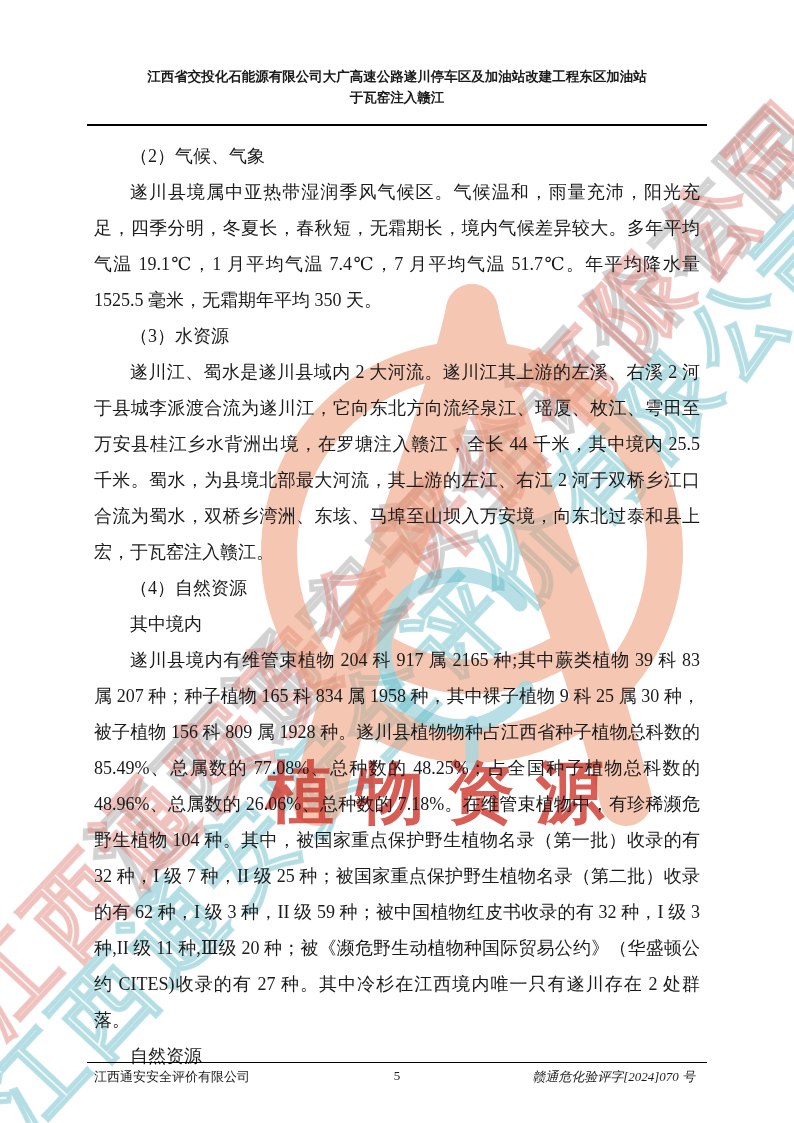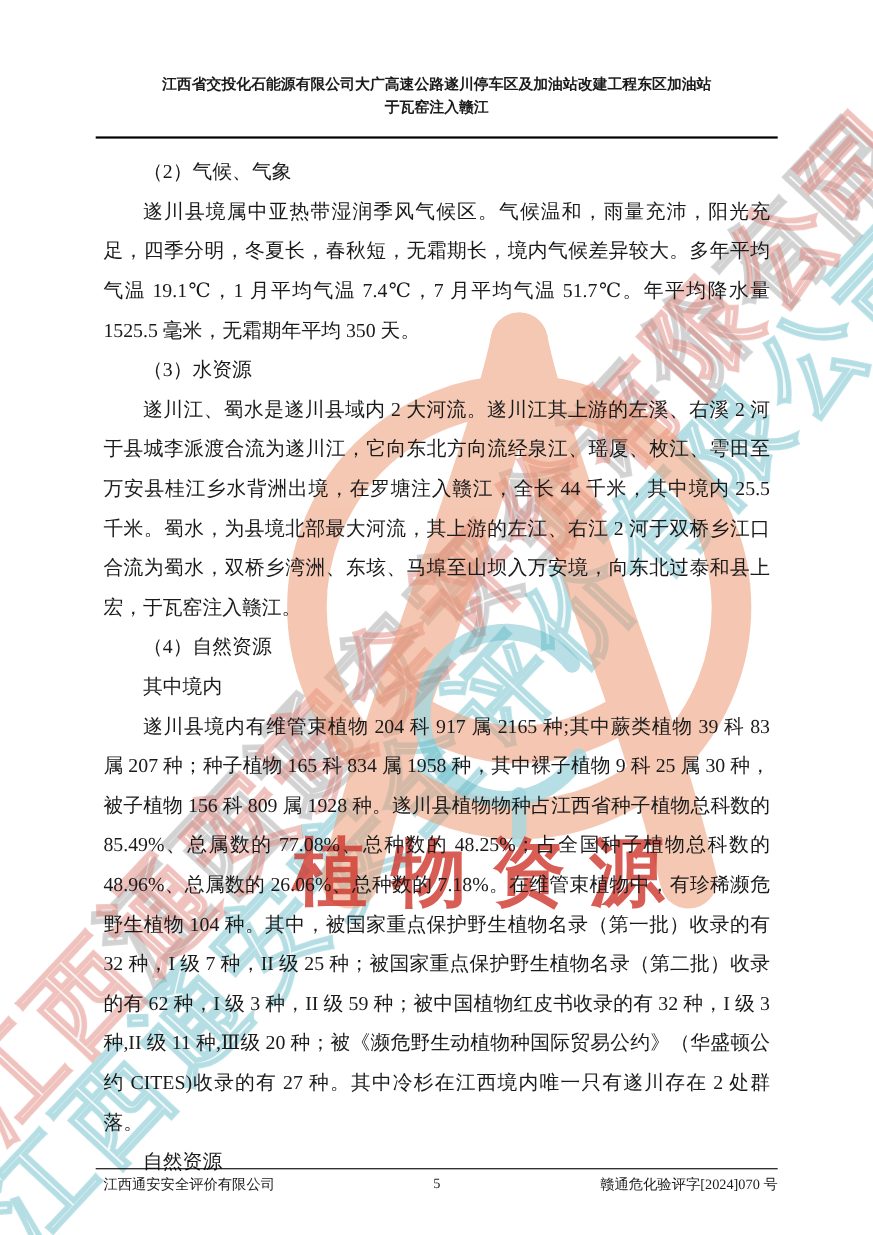--- a/index.html
+++ b/index.html
@@ -95,7 +95,7 @@
   }
   .footer-left  { position: absolute; left: 7px;  top: 5px; }
   .footer-page  { position: absolute; left: 50%;  top: 5px; transform: translateX(-50%); }
-  .footer-right { position: absolute; right: 0px; top: 5px; }
+  .footer-right { position: absolute; right: 12px; top: 5px; font-style: italic; }
 </style>
 </head>
 <body>

